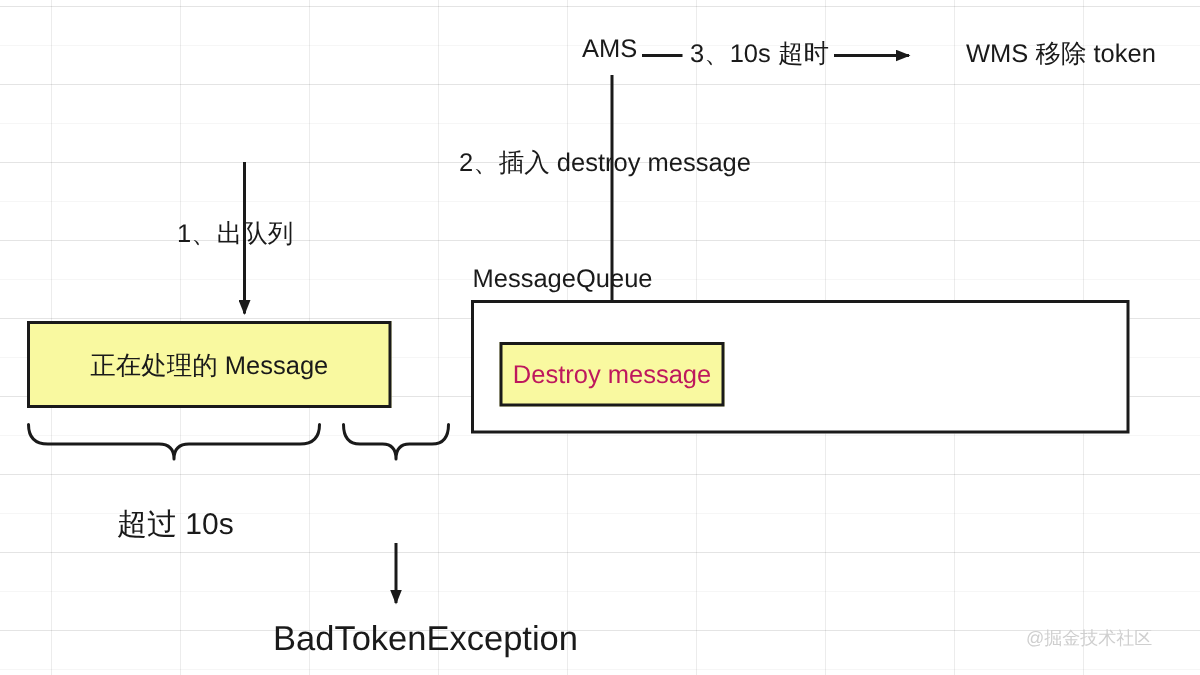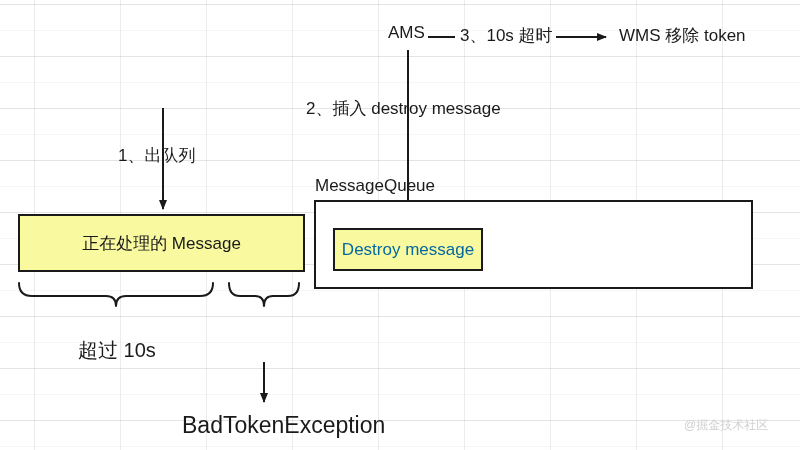--- a/index.html
+++ b/index.html
@@ -49,7 +49,7 @@
   
   #ams-label        { left: 388px; top: 24px;  font-size: 17px; }
   #ams-edge-label   { left: 460px; top: 27px;  font-size: 17px; text-align: center; }
-  #wms-label        { left: 619px; top: 27px;  font-size: 17px; }
+  #wms-label        { left: 644px; top: 27px;  font-size: 17px; }
 
   
   #insert-label     { left: 306px; top: 100px; font-size: 17px; }

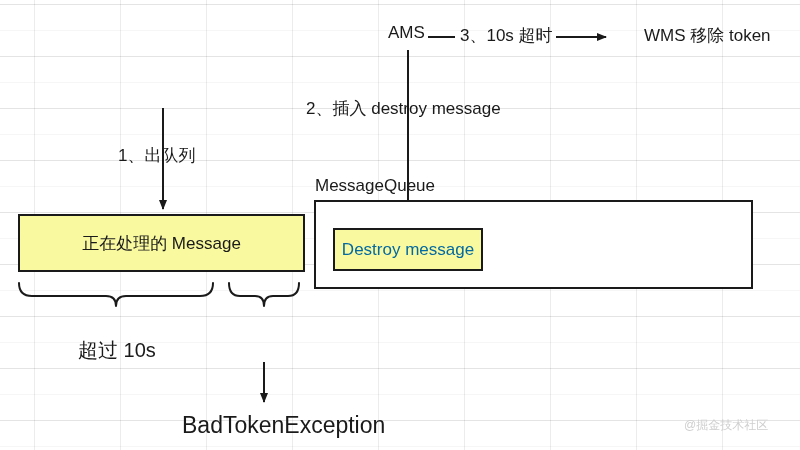--- a/index.html
+++ b/index.html
@@ -67,7 +67,7 @@
   }
   #processing-msg-box {
     left: 18px; top: 214px;
-    width: 287px; height: 58px;
+    width: 243px; height: 58px;
     background: #f9f9a0;
   }
   #processing-msg-box .box-text { font-size: 17px; color: #1a1a1a; }

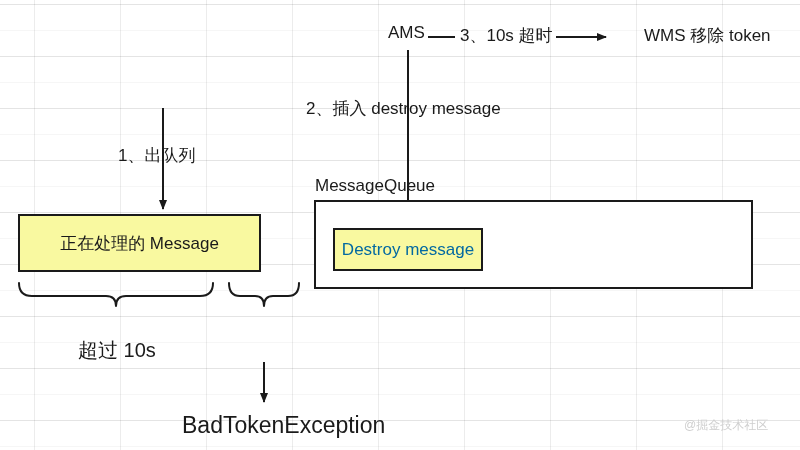--- a/index.html
+++ b/index.html
@@ -83,7 +83,7 @@
     width: 150px; height: 43px;
     background: #f9f9a0;
   }
-  #destroy-msg-box .box-text { font-size: 17px; color: #0369a1; }
+  #destroy-msg-box .box-text { font-size: 17px; color: #be185d; }
 
   
   #over10s-label      { left: 78px;  top: 340px; font-size: 20px; }

